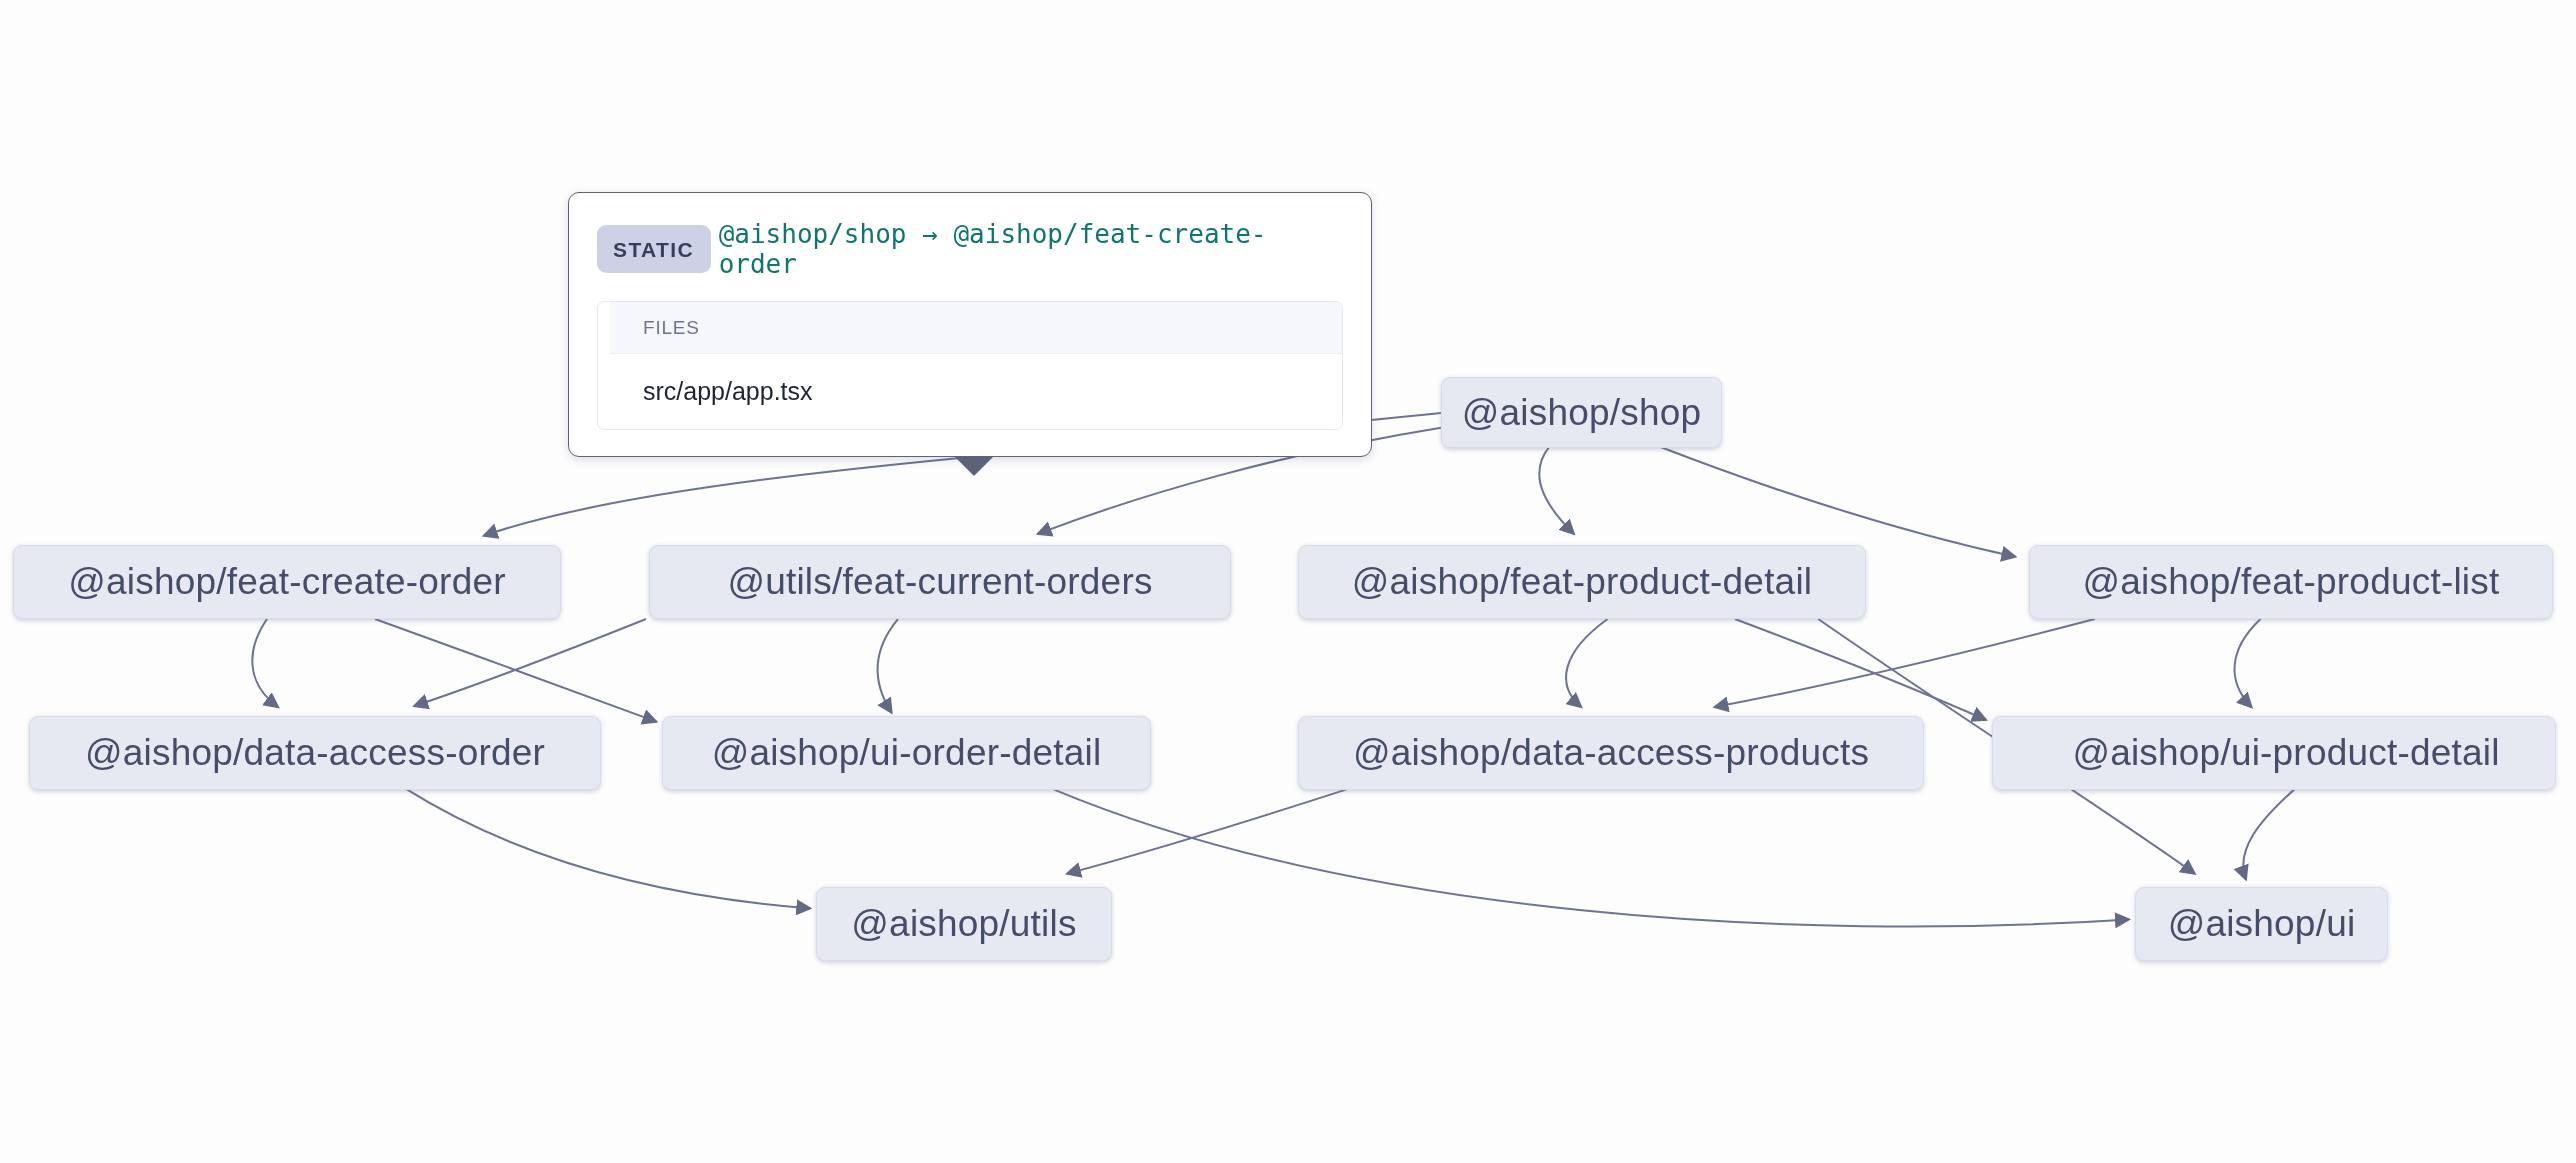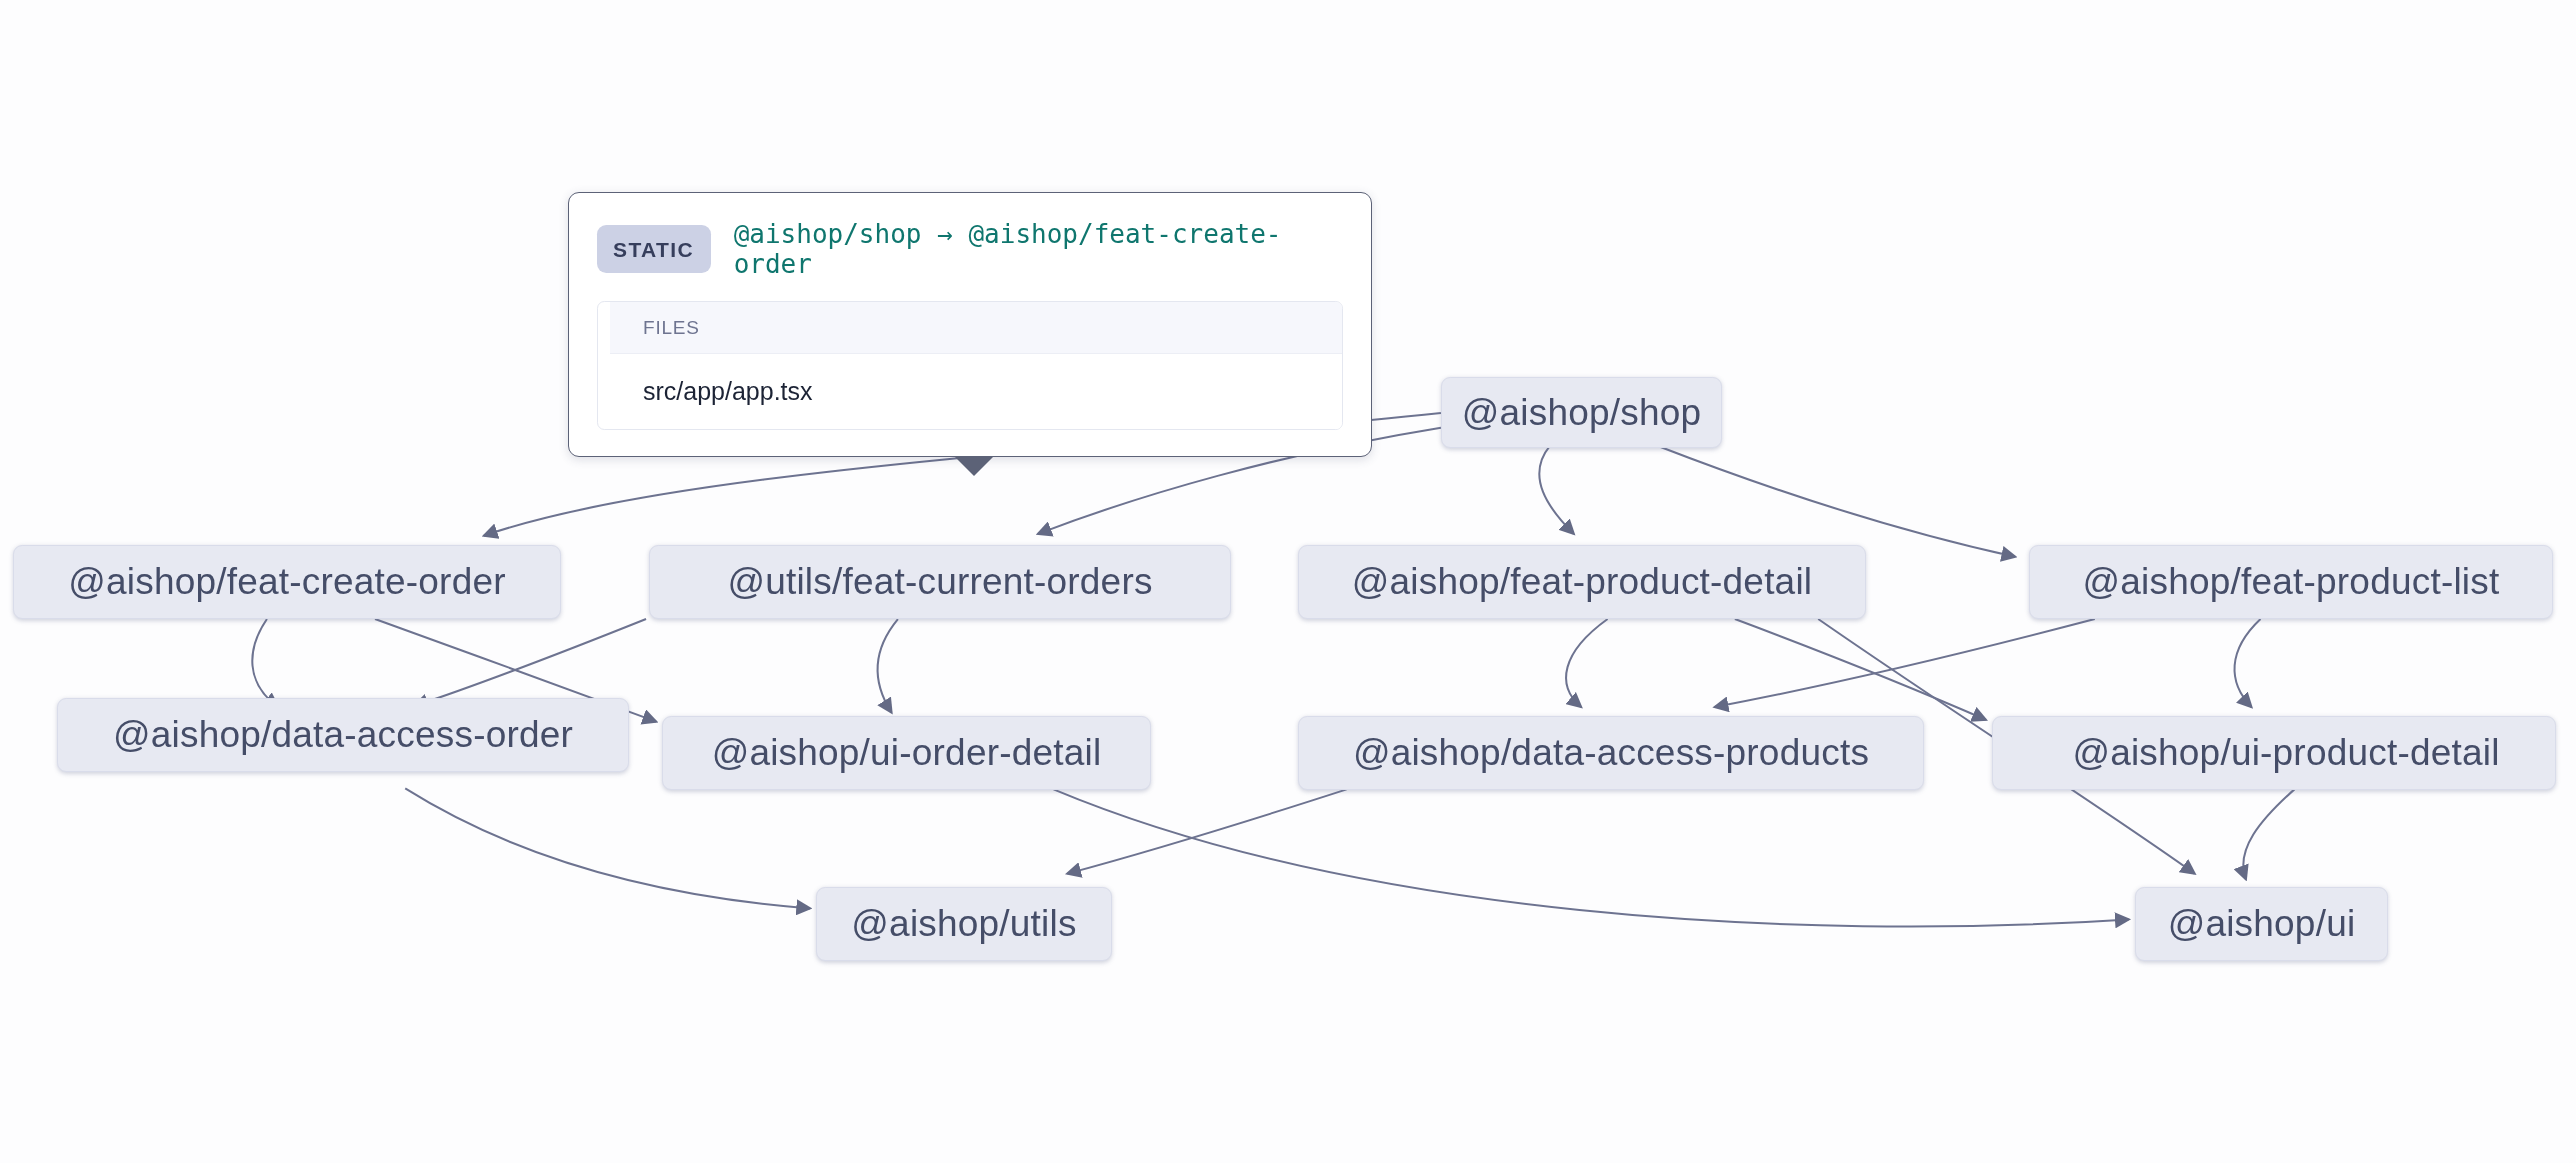--- a/index.html
+++ b/index.html
@@ -16,7 +16,7 @@
   .tooltip-caret{position:absolute;bottom:-20px;width:0;height:0;
                  border-left:20px solid transparent;border-right:20px solid transparent;
                  border-top:20px solid #5c6277;}
-  .tooltip-header{display:flex;align-items:center;gap:23px;padding:26px 27.5px 22px 27.5px;}
+  .tooltip-header{display:flex;align-items:center;gap:8px;padding:26px 27.5px 22px 27.5px;}
   .badge{background:#ccd1e5;color:#363e5c;font-size:21px;font-weight:bold;
          letter-spacing:1.4px;padding:13.7px 16.5px;border-radius:9.2px;line-height:1;}
   .tooltip-title{font-family:"DejaVu Sans Mono",monospace;font-size:26px;color:#0f766e;}

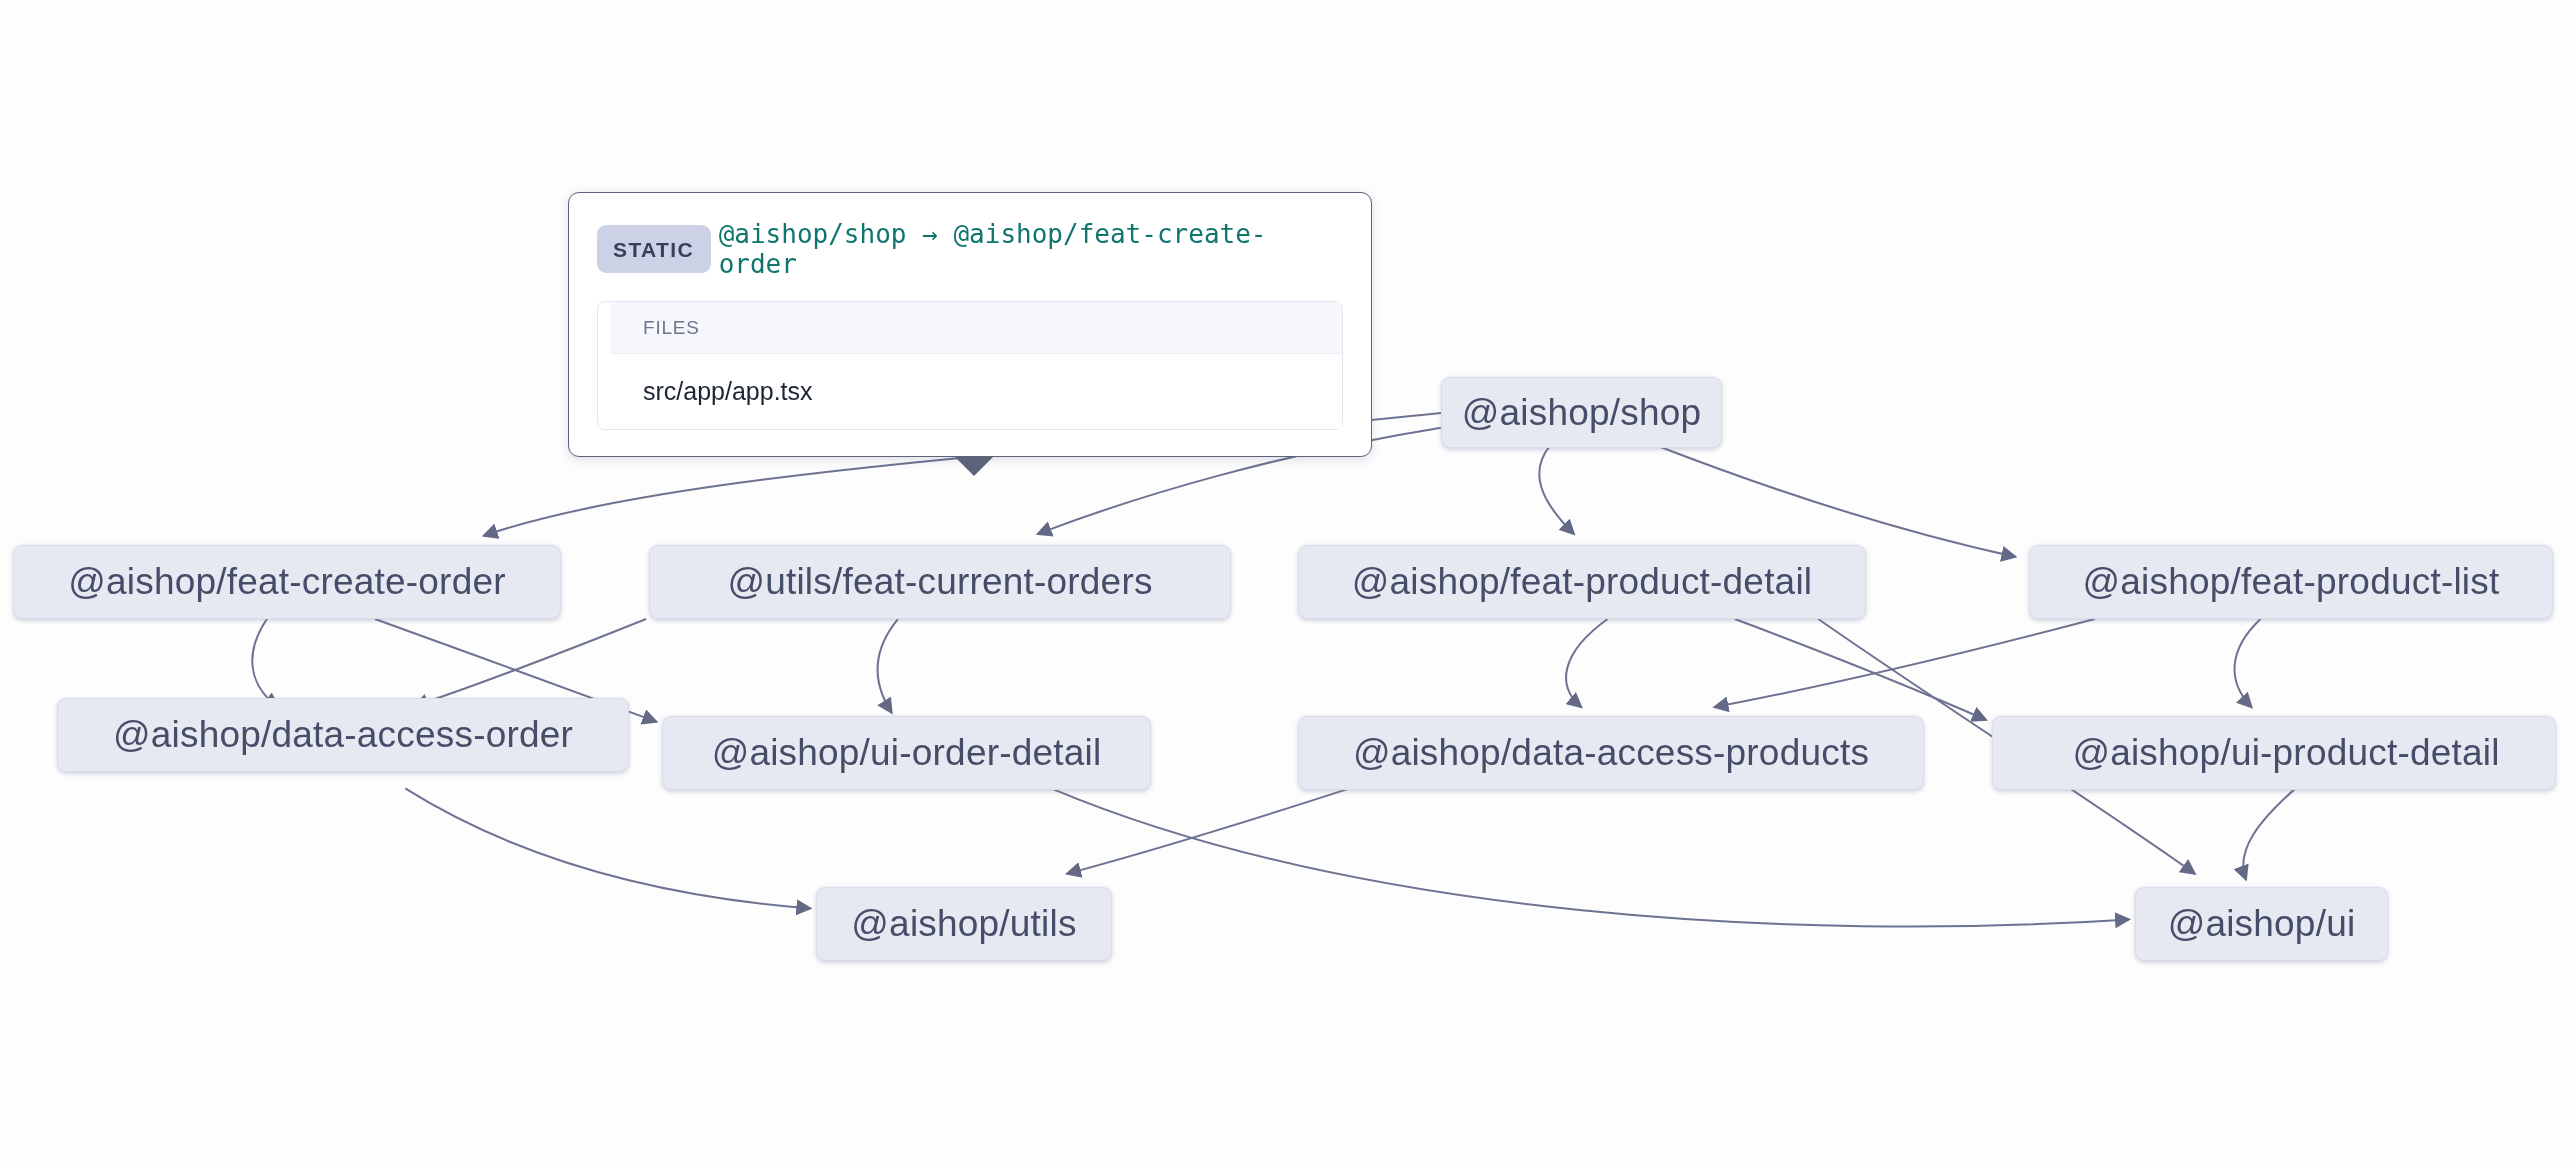--- a/index.html
+++ b/index.html
@@ -63,7 +63,7 @@
       <div class="node" style="left: 649px; top: 545px; width: 580px; height: 72px;">@utils/feat-current-orders</div>
       <div class="node" style="left: 1298px; top: 545px; width: 566px; height: 72px;">@aishop/feat-product-detail</div>
       <div class="node" style="left: 2029px; top: 545px; width: 522px; height: 72px;">@aishop/feat-product-list</div>
-      <div class="node" style="left: 29px; top: 698px; width: 570px; height: 72px; margin-left: 28px;">@aishop/data-access-order</div>
+      <div class="node" style="left: 29px; top: 716px; width: 570px; height: 72px;">@aishop/data-access-order</div>
       <div class="node" style="left: 662px; top: 716px; width: 487px; height: 72px;">@aishop/ui-order-detail</div>
       <div class="node" style="left: 1298px; top: 716px; width: 624px; height: 72px;">@aishop/data-access-products</div>
       <div class="node" style="left: 1992px; top: 716px; width: 538px; height: 72px; padding-left: 24px;">@aishop/ui-product-detail</div>

